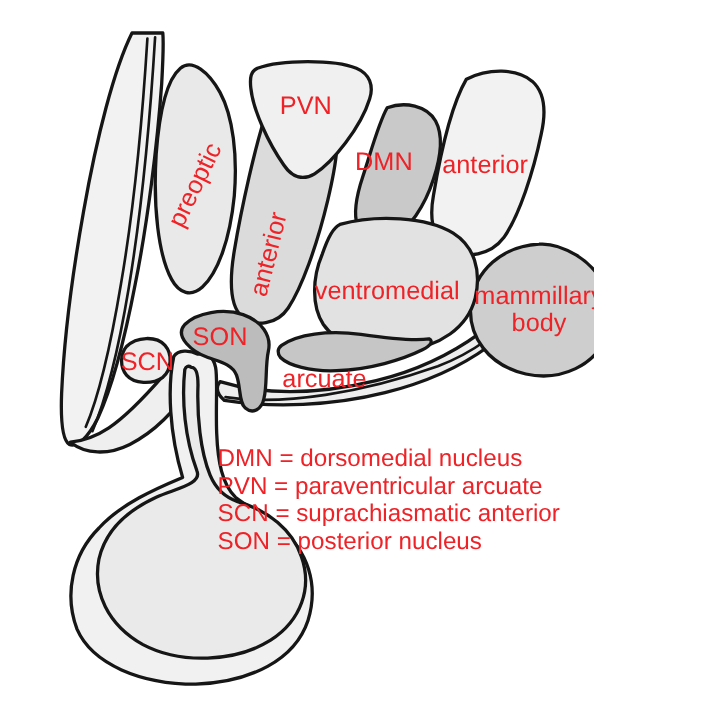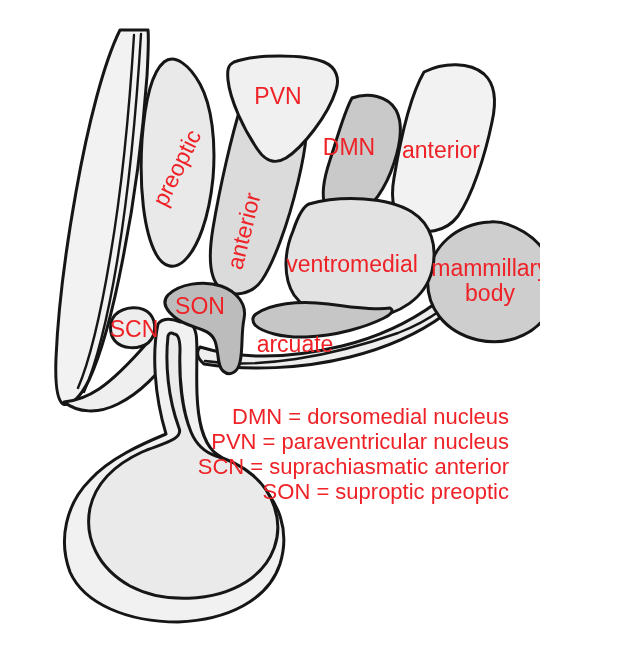--- a/index.html
+++ b/index.html
@@ -41,7 +41,7 @@
     position: absolute;
     top: 404px;
     right: 31px;
-    text-align: right;
+    text-align: left;
     color: var(--label-red, #ee2227);
     font-size: 22px;
     line-height: 25px;

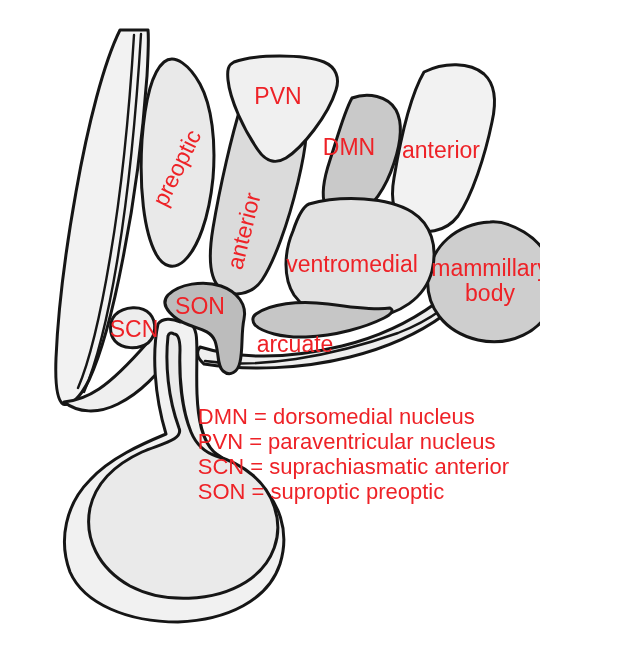--- a/index.html
+++ b/index.html
@@ -126,7 +126,7 @@
 
   <div class="legend">
     <div>DMN = dorsomedial nucleus</div>
-    <div>PVN = paraventricular nucleus</div>
+    <div>PVN = paraventricular arcuate</div>
     <div>SCN = suprachiasmatic anterior</div>
     <div>SON = suproptic preoptic</div>
   </div>

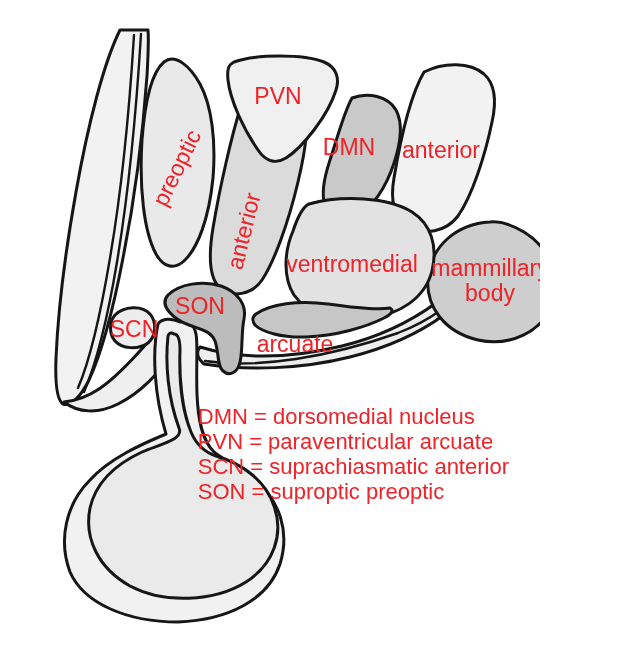--- a/index.html
+++ b/index.html
@@ -128,7 +128,7 @@
     <div>DMN = dorsomedial nucleus</div>
     <div>PVN = paraventricular arcuate</div>
     <div>SCN = suprachiasmatic anterior</div>
-    <div>SON = suproptic preoptic</div>
+    <div>SON = posterior nucleus</div>
   </div>
 
 </div>

